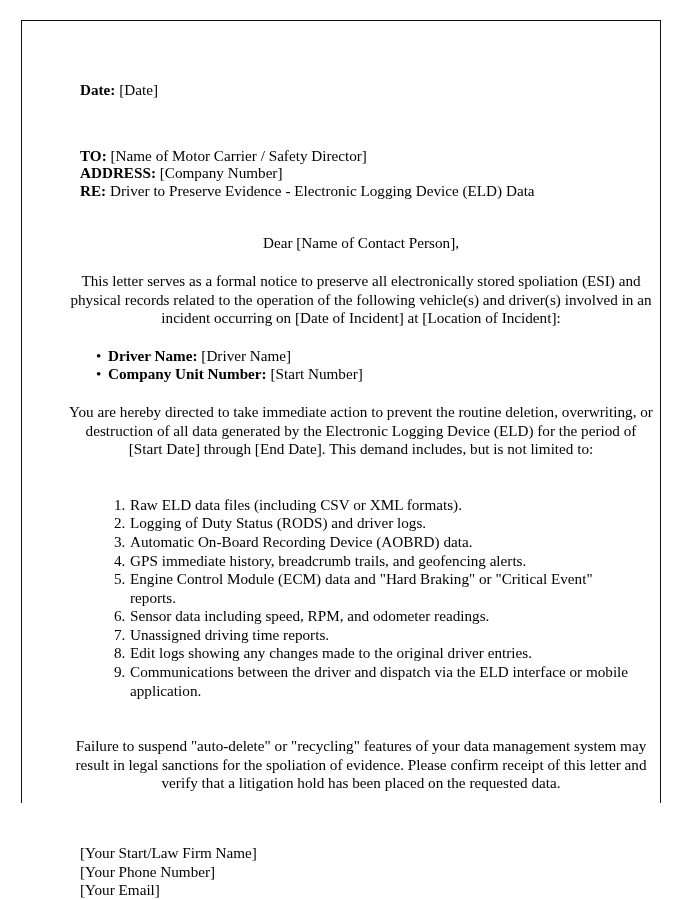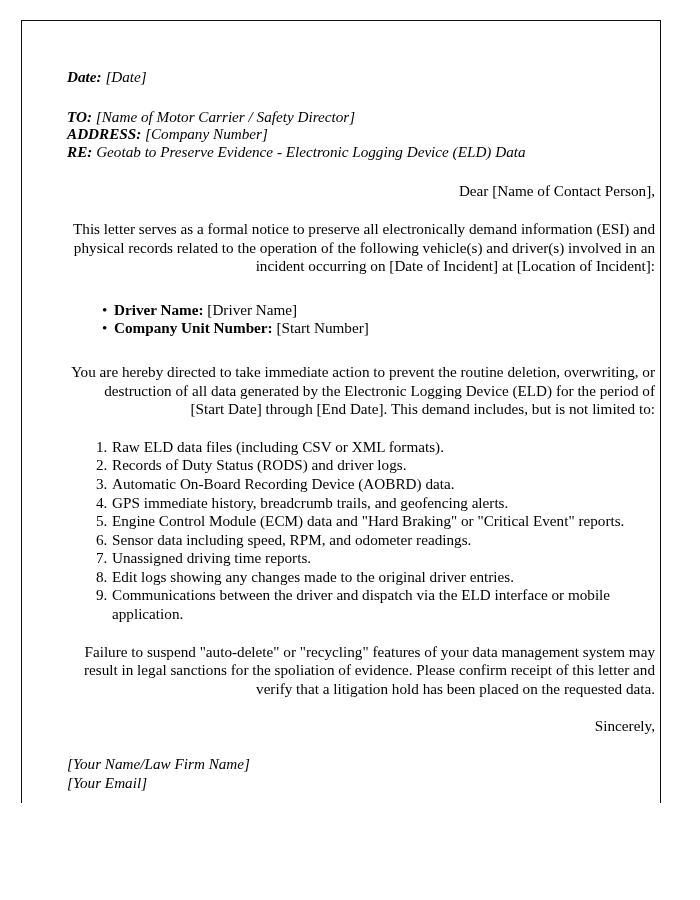--- a/index.html
+++ b/index.html
@@ -38,8 +38,7 @@
   }
 
   .blk {
-    margin: 0;
-    font-style: italic;
+    margin: 13px;
   }
 
   .gap-lg { height: 22px; }

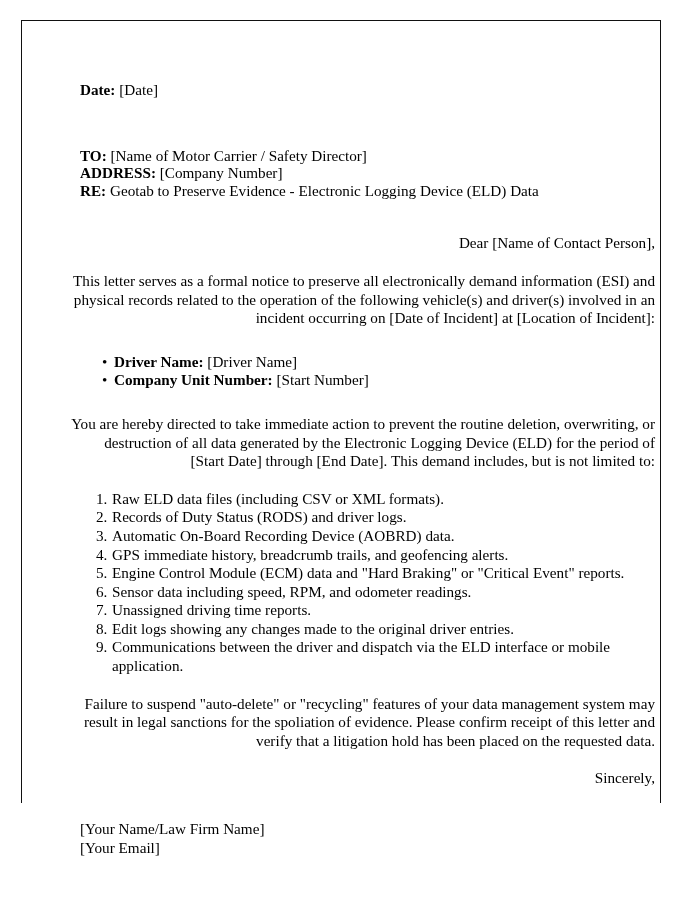--- a/index.html
+++ b/index.html
@@ -117,7 +117,7 @@
       </div>
       <div>
         <span class="bold">RE:</span>
-        <span>Geotab to Preserve Evidence - Electronic Logging Device (ELD) Data</span>
+        <span>Driver to Preserve Evidence - Electronic Logging Device (ELD) Data</span>
       </div>
     </div>
 

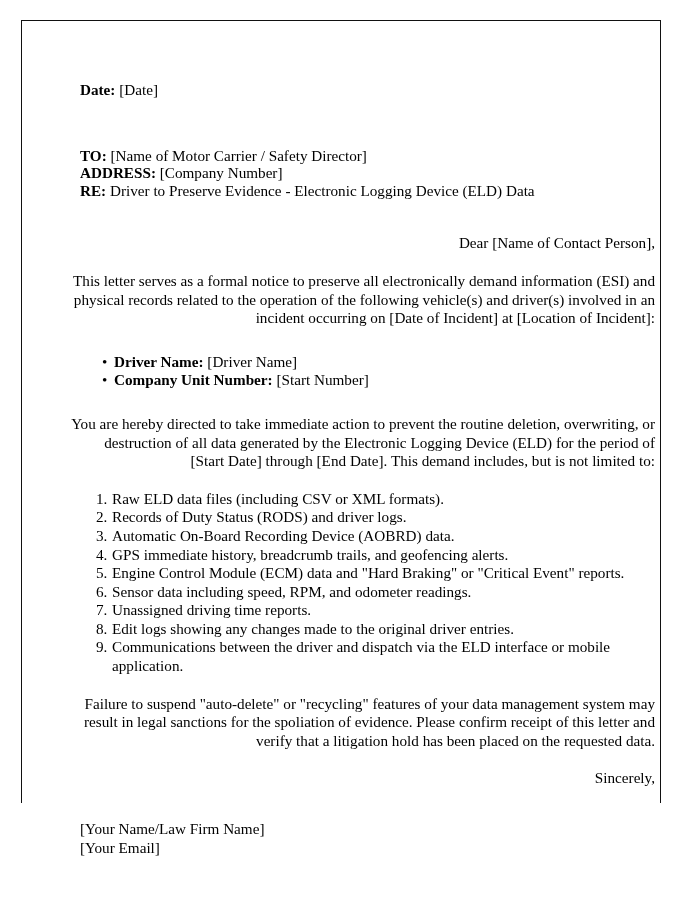--- a/index.html
+++ b/index.html
@@ -46,7 +46,7 @@
 
   .para {
     margin: 0;
-    text-align: right;
+    text-align: center;
     line-height: 18.6px;
   }
 

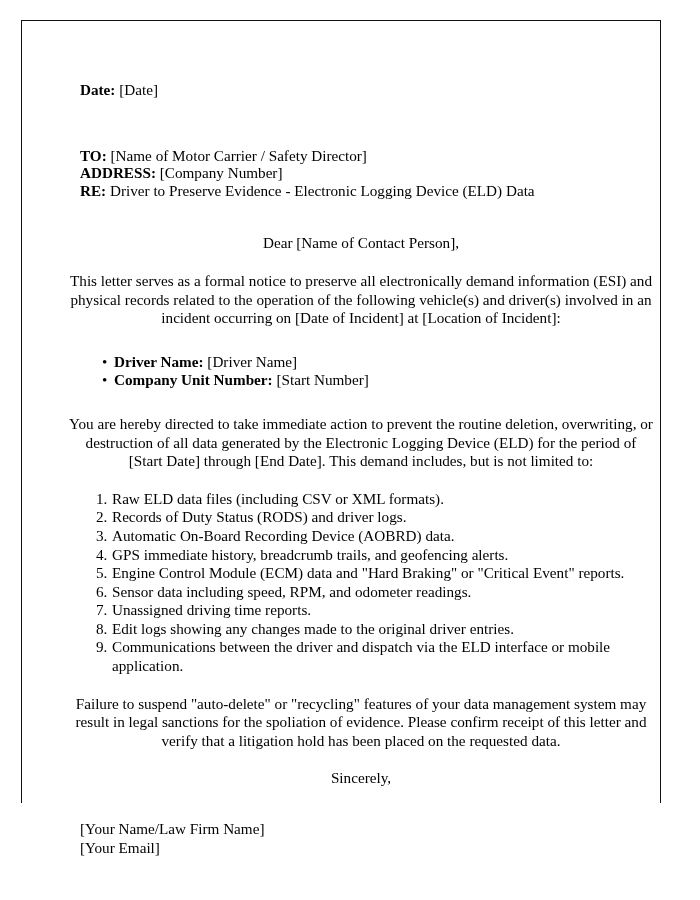--- a/index.html
+++ b/index.html
@@ -127,7 +127,7 @@
 
     <div class="gap-md"></div>
 
-    <div class="para">This letter serves as a formal notice to preserve all electronically demand information (ESI) and physical records related to the operation of the following vehicle(s) and driver(s) involved in an incident occurring on [Date of Incident] at [Location of Incident]:</div>
+    <div class="para">This letter serves as a formal notice to preserve all electronically stored spoliation (ESI) and physical records related to the operation of the following vehicle(s) and driver(s) involved in an incident occurring on [Date of Incident] at [Location of Incident]:</div>
 
     <div class="gap-md"></div>
 

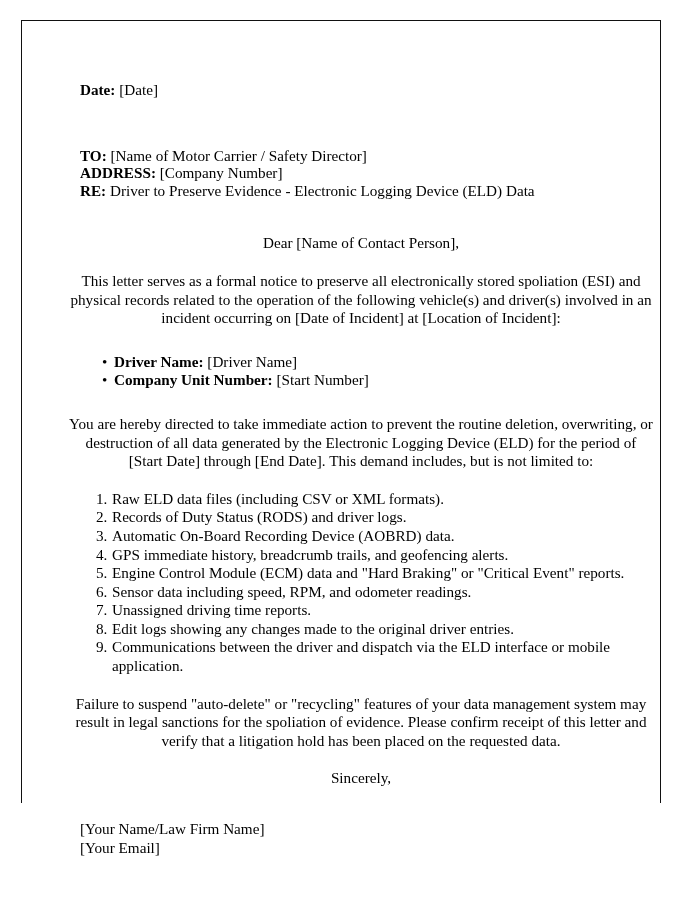--- a/index.html
+++ b/index.html
@@ -54,7 +54,7 @@
 
   ul.bullets {
     list-style: none;
-    margin: 6px;
+    margin: 0;
     padding: 0;
   }
   ul.bullets > li {

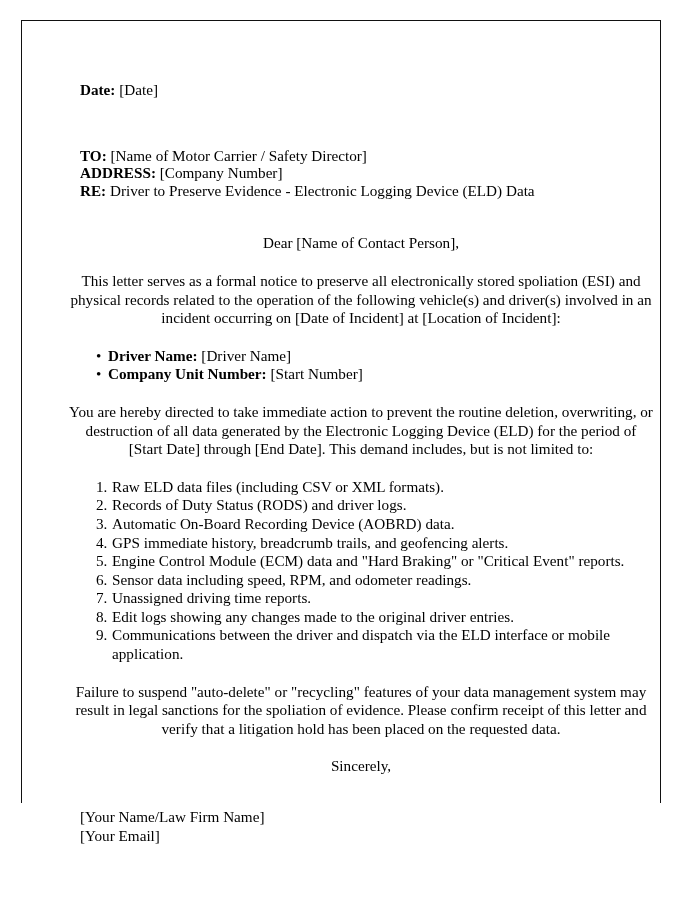--- a/index.html
+++ b/index.html
@@ -72,7 +72,7 @@
 
   ol.numbers {
     list-style: none;
-    margin: 0;
+    margin: 18px;
     padding: 0;
     counter-reset: itm;
   }

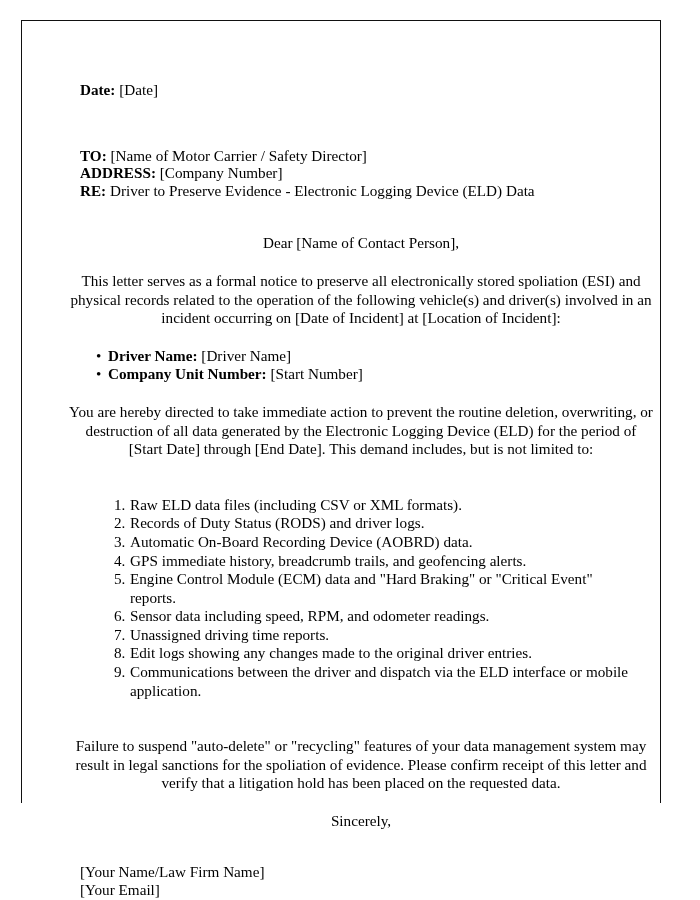--- a/index.html
+++ b/index.html
@@ -150,7 +150,7 @@
 
     <ol class="numbers">
       <li>Raw ELD data files (including CSV or XML formats).</li>
-      <li>Records of Duty Status (RODS) and driver logs.</li>
+      <li>Logging of Duty Status (RODS) and driver logs.</li>
       <li>Automatic On-Board Recording Device (AOBRD) data.</li>
       <li>GPS immediate history, breadcrumb trails, and geofencing alerts.</li>
       <li>Engine Control Module (ECM) data and "Hard Braking" or "Critical Event" reports.</li>

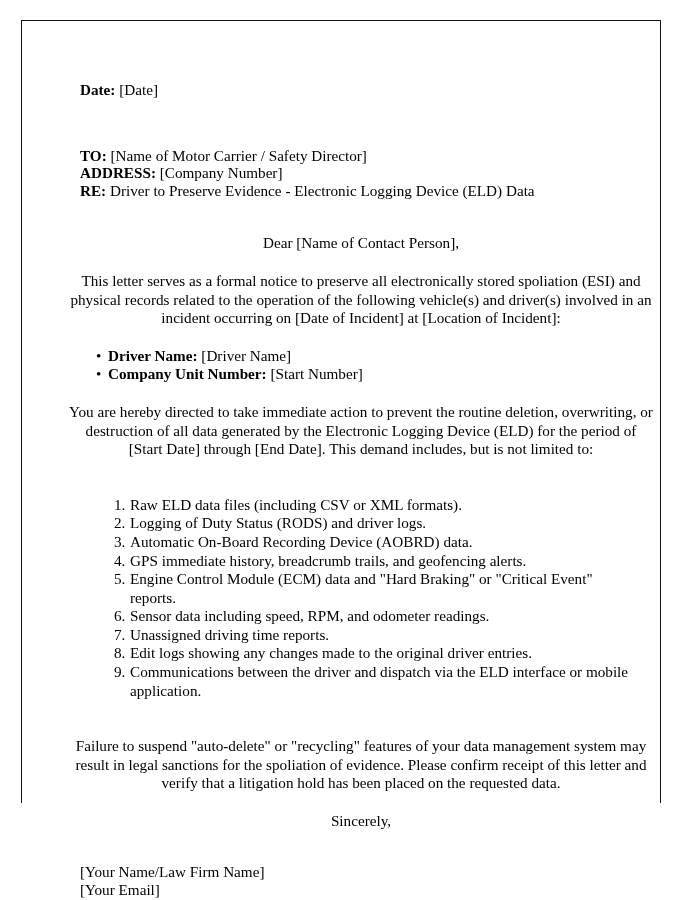--- a/index.html
+++ b/index.html
@@ -166,7 +166,6 @@
 
     <div class="gap-md"></div>
 
-    <div class="para">Sincerely,</div>
 
     <div class="gap-md"></div>
 

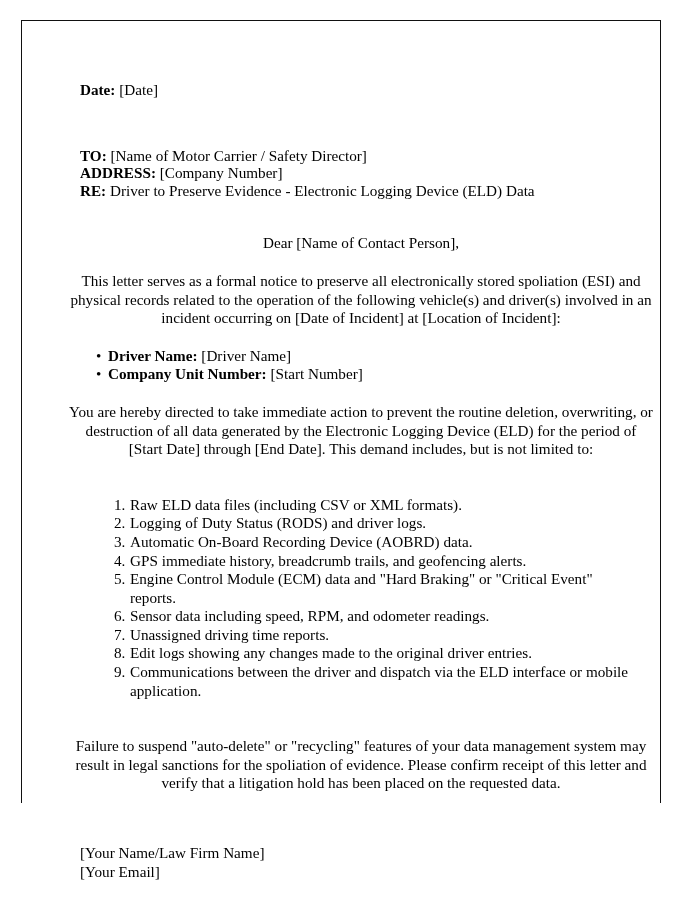--- a/index.html
+++ b/index.html
@@ -170,7 +170,7 @@
     <div class="gap-md"></div>
 
     <div class="blk">
-      <div class="sig-line">[Your Name/Law Firm Name]</div>
+      <div class="sig-line">[Your Start/Law Firm Name]</div>
       <div class="sig-line">[Your Email]</div>
     </div>
 

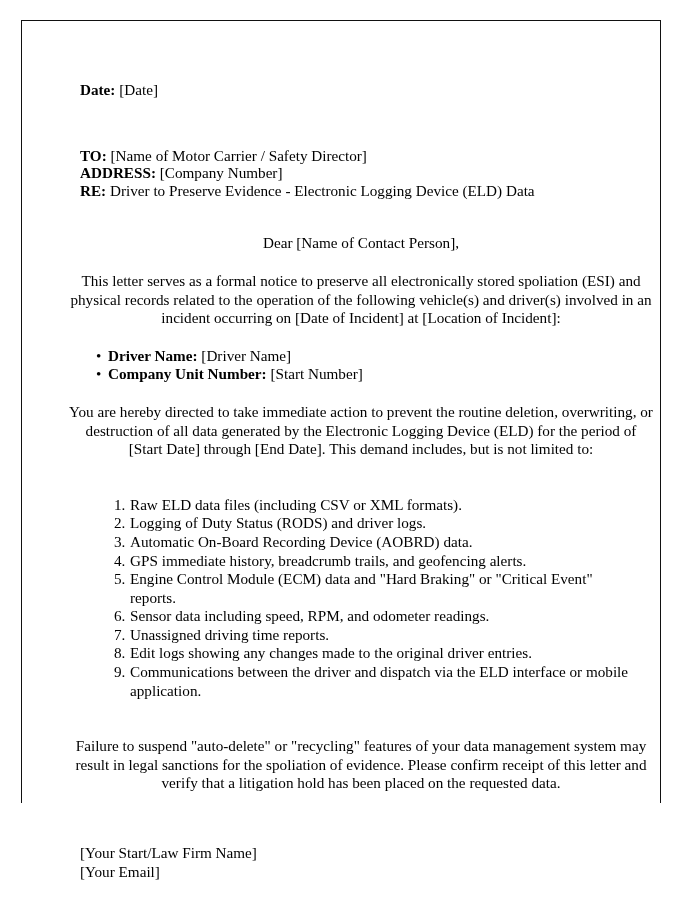--- a/index.html
+++ b/index.html
@@ -171,6 +171,7 @@
 
     <div class="blk">
       <div class="sig-line">[Your Start/Law Firm Name]</div>
+      <div class="sig-line">[Your Phone Number]</div>
       <div class="sig-line">[Your Email]</div>
     </div>
 

